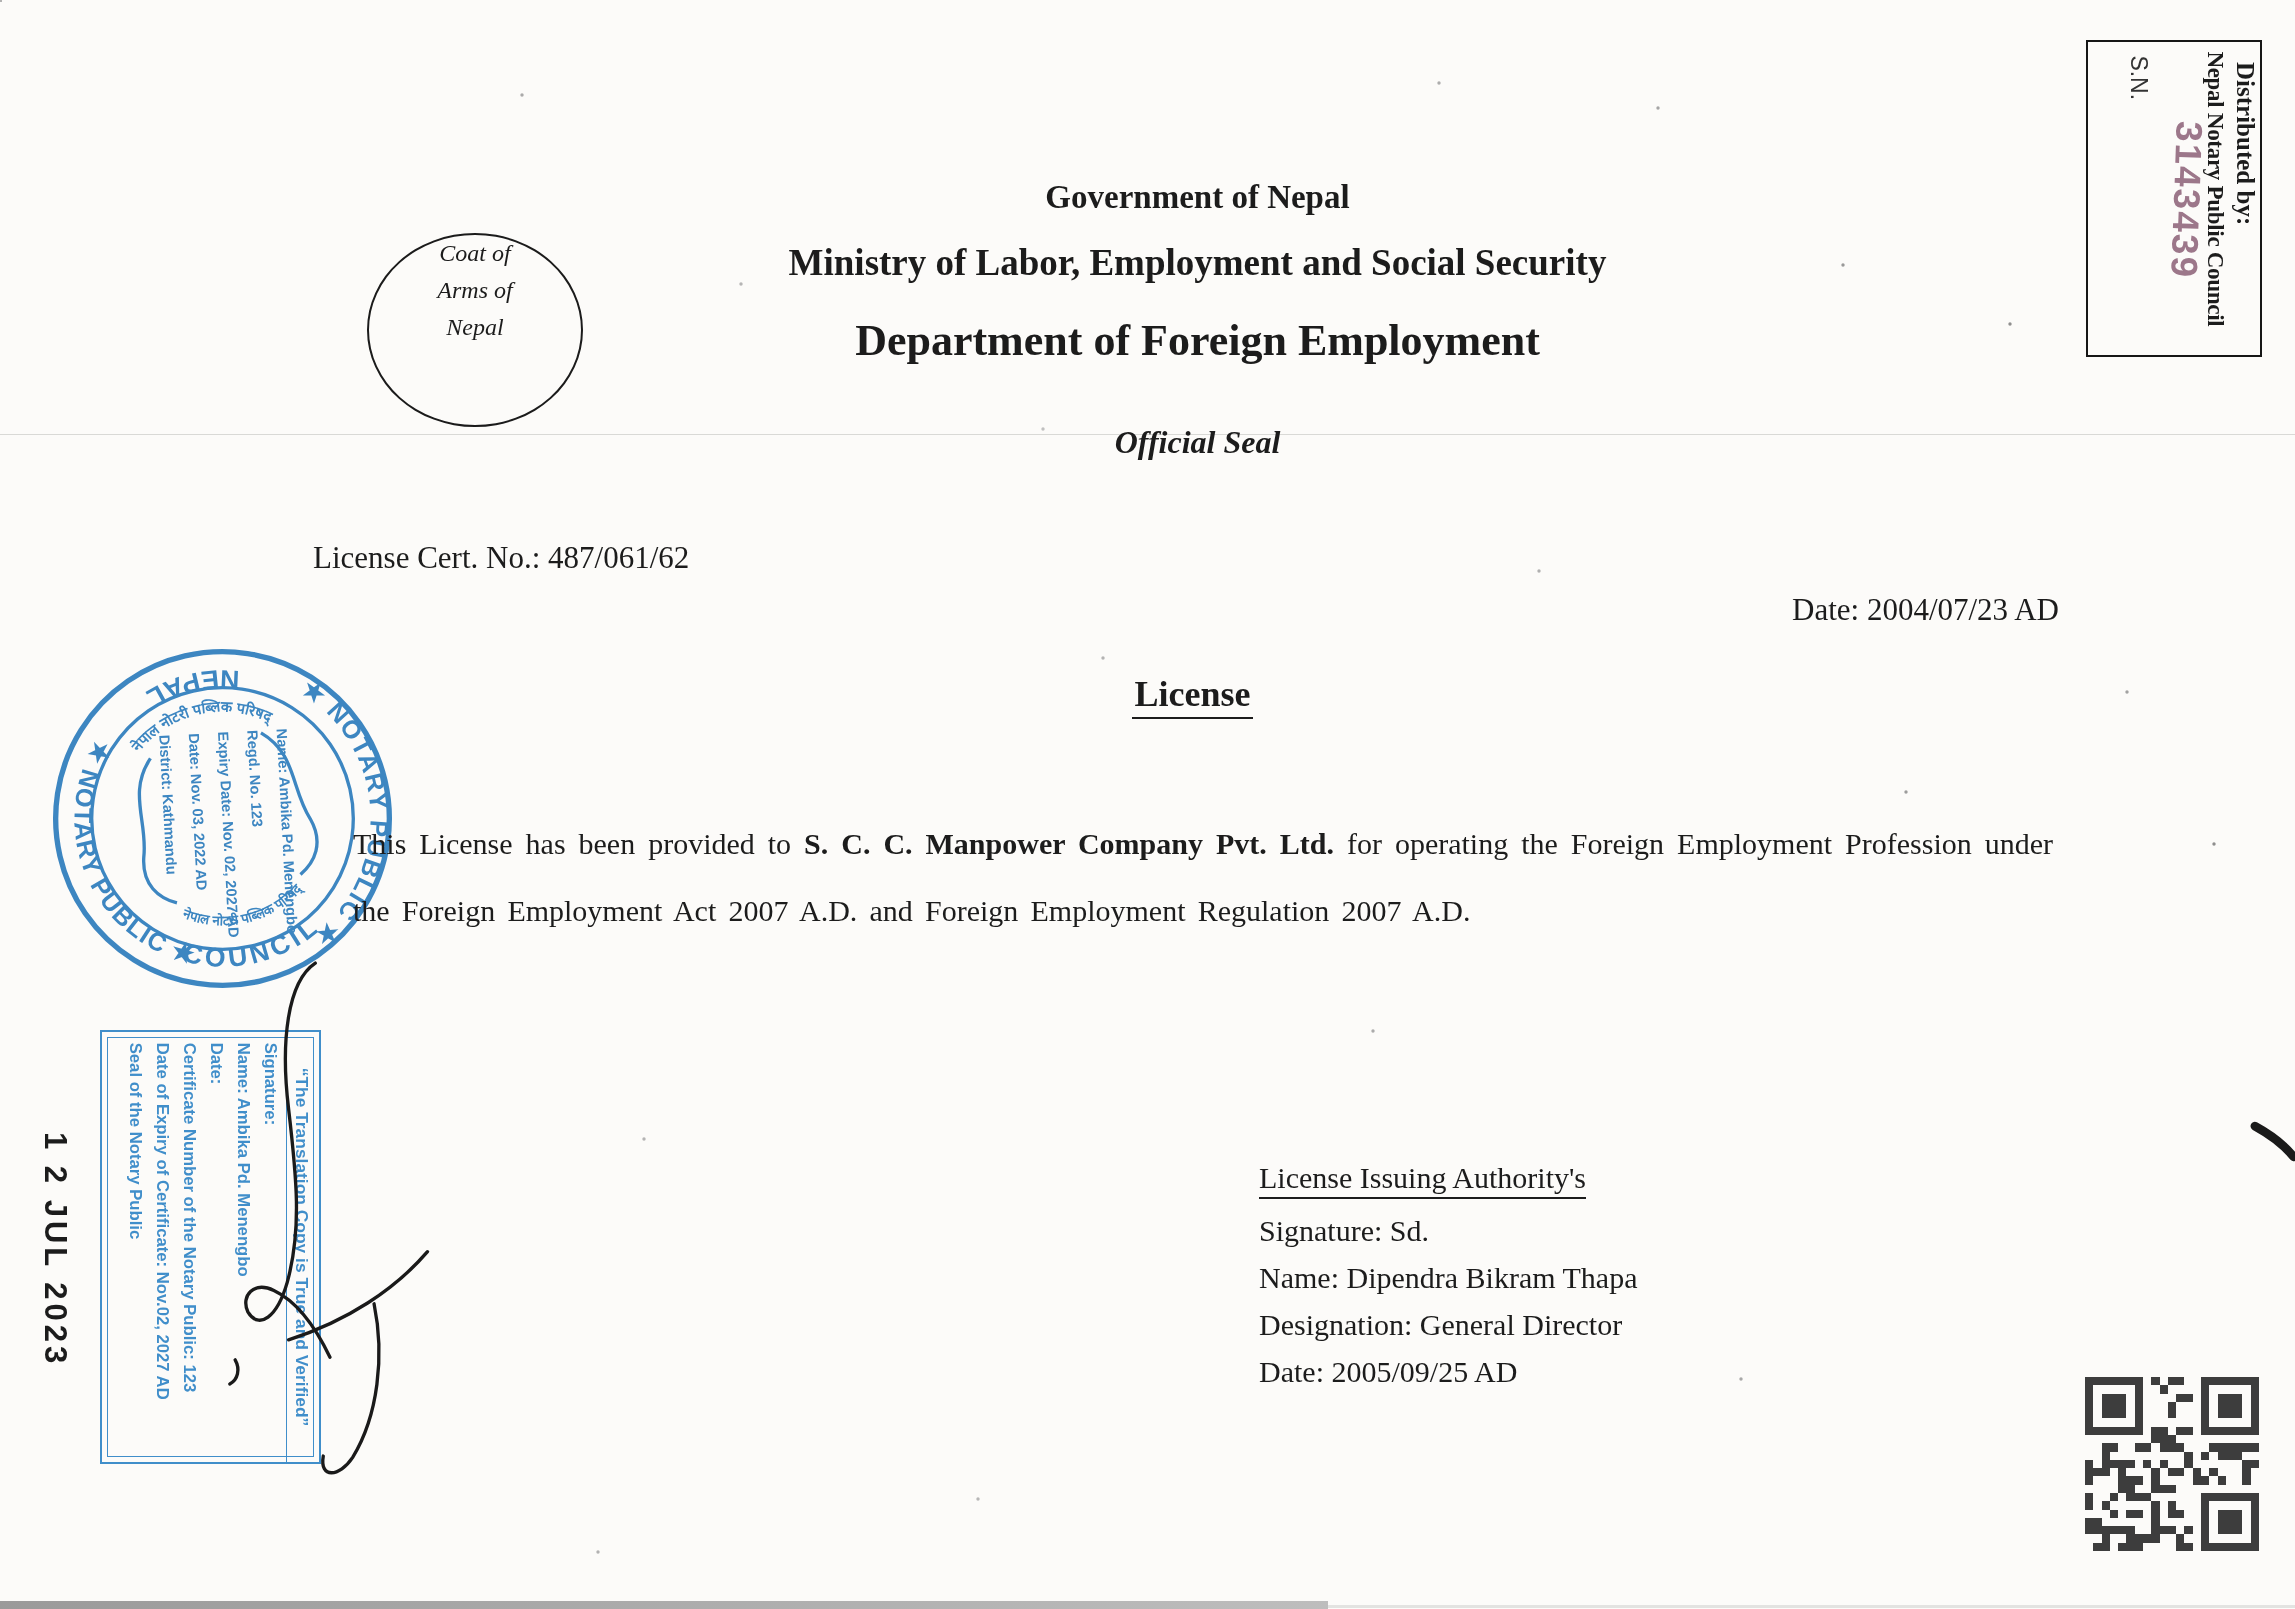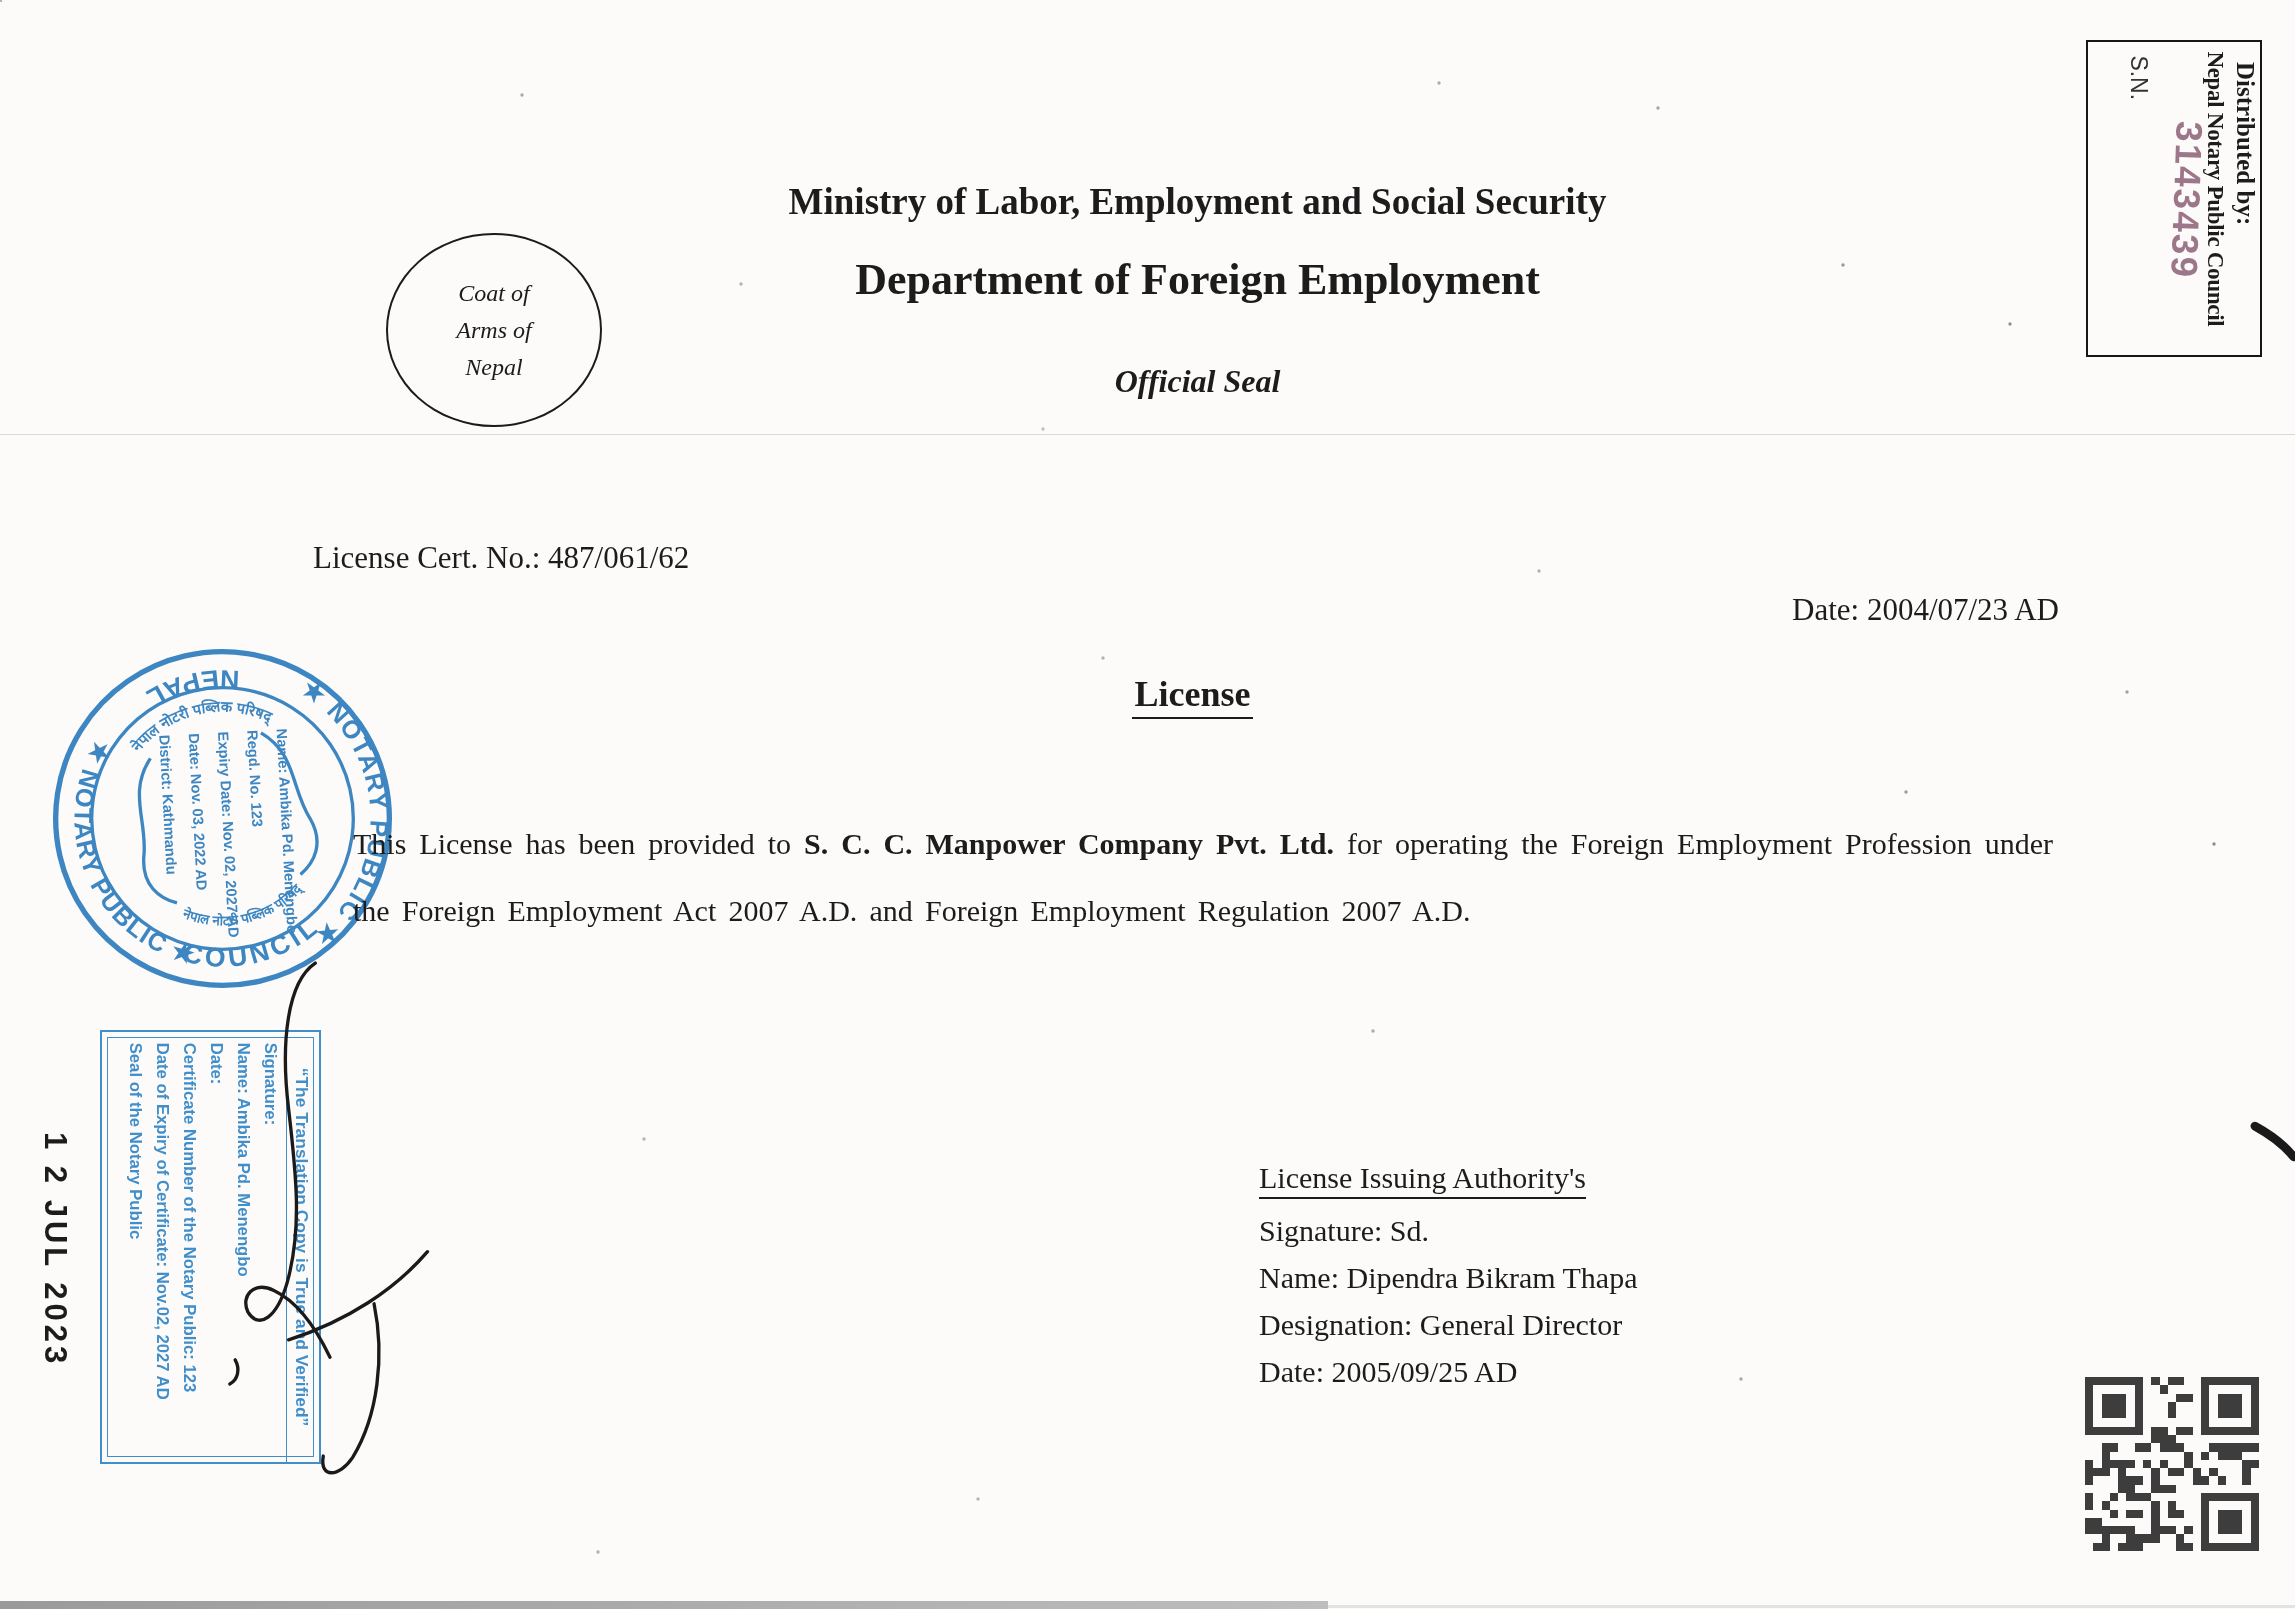--- a/index.html
+++ b/index.html
@@ -86,6 +86,7 @@
   <div class="abs" id="rule"></div>
 
   <div class="abs" id="header">
+    <div class="h-gov">Government of Nepal</div>
     <div class="h-min">Ministry of Labor, Employment and Social Security</div>
     <div class="h-dep">Department of Foreign Employment</div>
     <div class="h-seal">Official Seal</div>

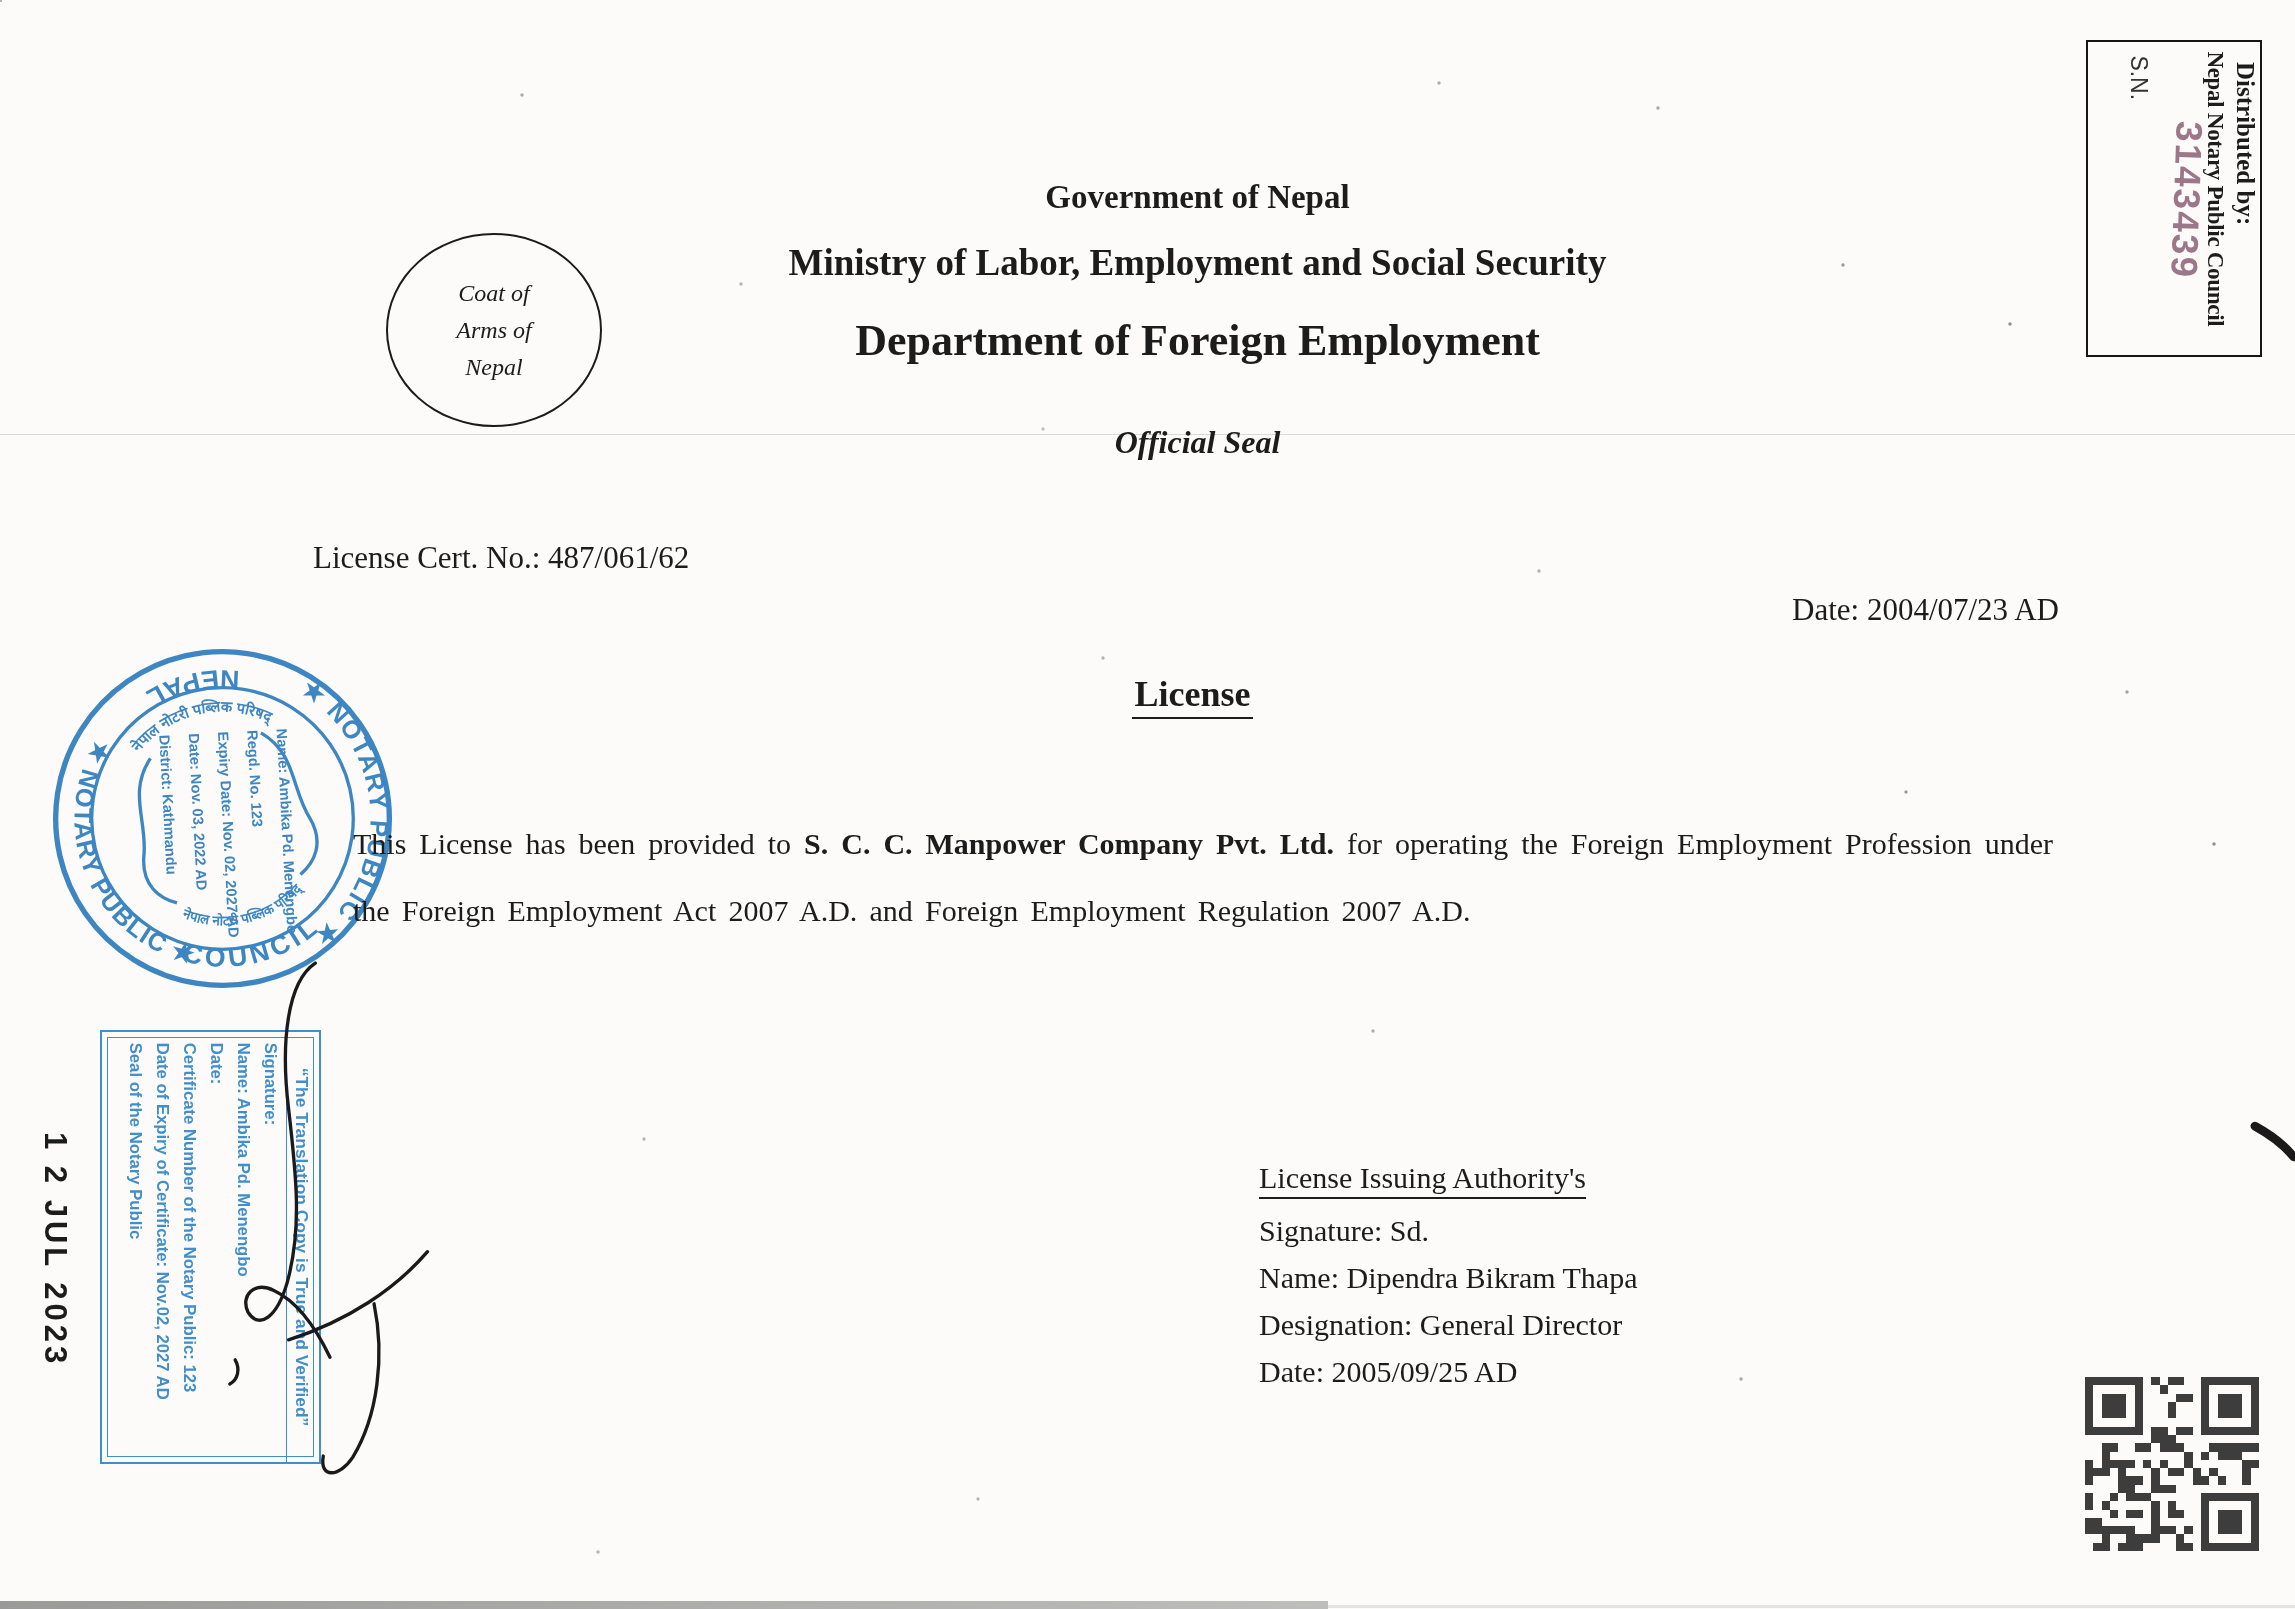--- a/index.html
+++ b/index.html
@@ -17,8 +17,8 @@
   #rule{left:0;top:434px;width:2295px;height:1.3px;background:#d9d9d6;}
 
   
-  #coat{left:386px;top:233px;width:212px;height:190px;border:2.7px solid #1b1b1b;border-radius:50%;
-        display:flex;align-items:center;justify-content:center;text-align:center;}
+  #coat{left:367px;top:233px;width:212px;height:190px;border:2.7px solid #1b1b1b;border-radius:50%;
+        display:flex;align-items:flex-start;justify-content:center;text-align:center;}
   #coat .inner{font-style:italic;font-size:24px;line-height:37px;}
 
   

